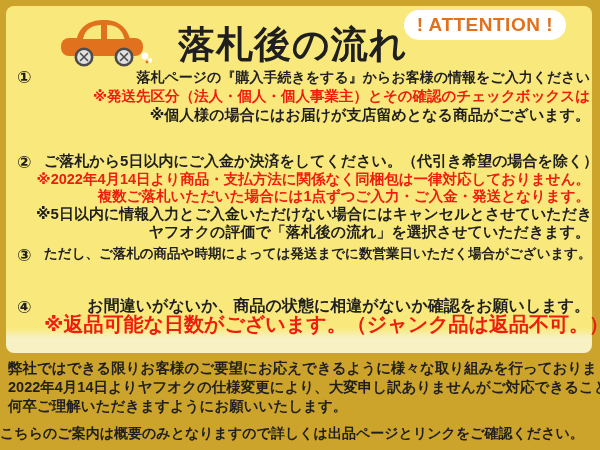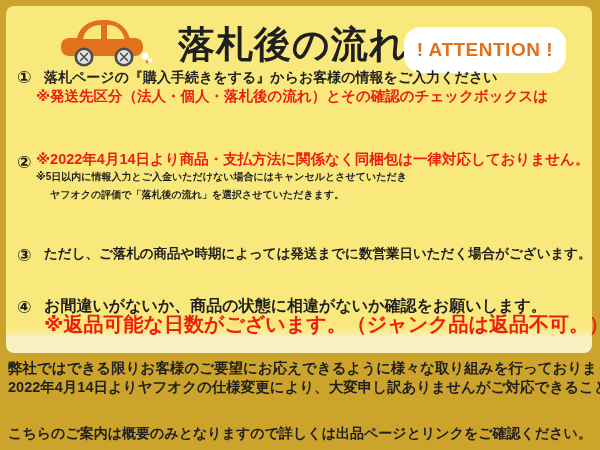--- a/index.html
+++ b/index.html
@@ -26,6 +26,7 @@
       var(--panel-yellow) 322px,
       var(--panel-pale) 332px,
       var(--panel-pale) 100%);
+    text-align:right;
   }
   
   .car{position:absolute;left:54px;top:10px;width:92px;height:52px;}

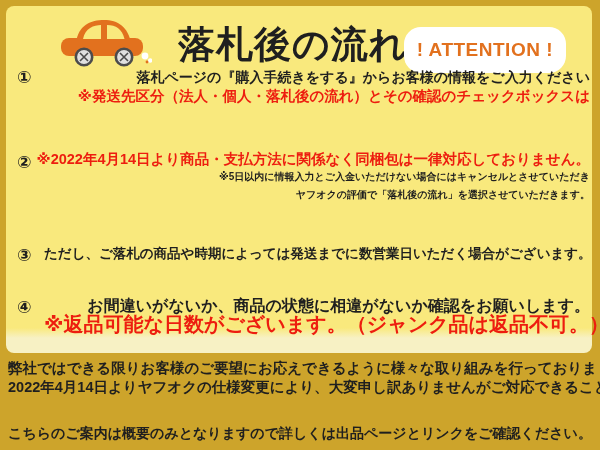--- a/index.html
+++ b/index.html
@@ -36,10 +36,10 @@
     white-space:nowrap;
   }
   .attention{
-    position:absolute;right:26px;top:21px;
+    position:absolute;right:26px;top:4px;
     background:var(--badge-white);color:var(--accent-orange);
     font-size:19px;font-weight:900;letter-spacing:.5px;
-    padding:12px 13px;border-radius:17px;white-space:nowrap;
+    padding:4px 13px;border-radius:17px;white-space:nowrap;
   }
   
   .step{position:absolute;left:11px;right:2px;}

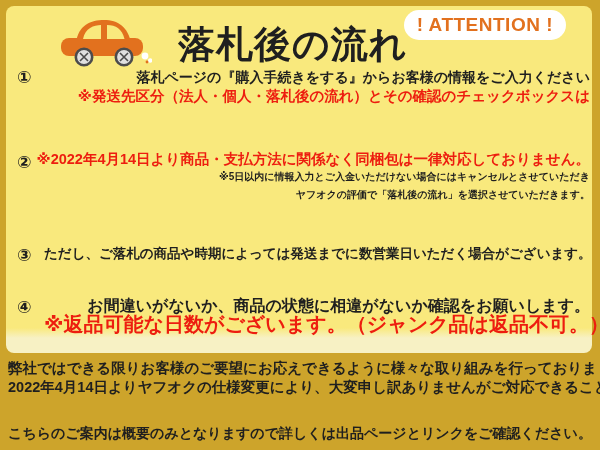--- a/index.html
+++ b/index.html
@@ -101,7 +101,7 @@
   <div class="step s1">
     <span class="num">①</span>
     <p class="l main">落札ページの『購入手続きをする』からお客様の情報をご入力ください</p>
-    <p class="l note red">※発送先区分（法人・個人・落札後の流れ）とその確認のチェックボックスは</p>
+    <p class="l note red">※発送先区分（法人・個人・個人事業主）とその確認のチェックボックスは</p>
   </div>
 
   <div class="step s2">

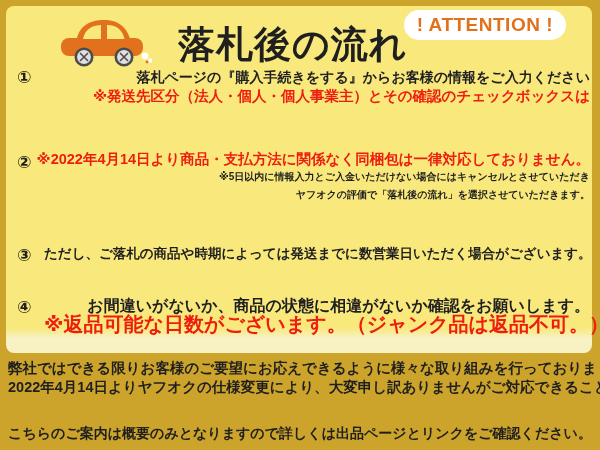--- a/index.html
+++ b/index.html
@@ -102,6 +102,7 @@
     <span class="num">①</span>
     <p class="l main">落札ページの『購入手続きをする』からお客様の情報をご入力ください</p>
     <p class="l note red">※発送先区分（法人・個人・個人事業主）とその確認のチェックボックスは</p>
+    <p class="l note lastnote">※個人様の場合にはお届けが支店留めとなる商品がございます。</p>
   </div>
 
   <div class="step s2">

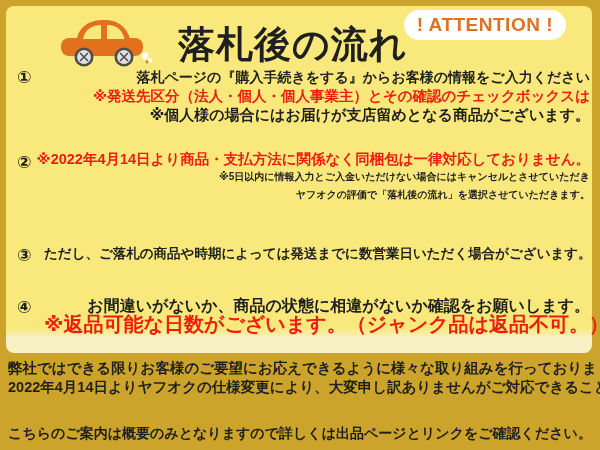--- a/index.html
+++ b/index.html
@@ -107,6 +107,7 @@
 
   <div class="step s2">
     <span class="num">②</span>
+    <p class="l main">ご落札から5日以内にご入金か決済をしてください。（代引き希望の場合を除く）</p>
     <p class="l note red">※2022年4月14日より商品・支払方法に関係なく同梱包は一律対応しておりません。</p>
     <p class="l note blk">※5日以内に情報入力とご入金いただけない場合にはキャンセルとさせていただき</p>
     <p class="l note2 blk">ヤフオクの評価で「落札後の流れ」を選択させていただきます。</p>

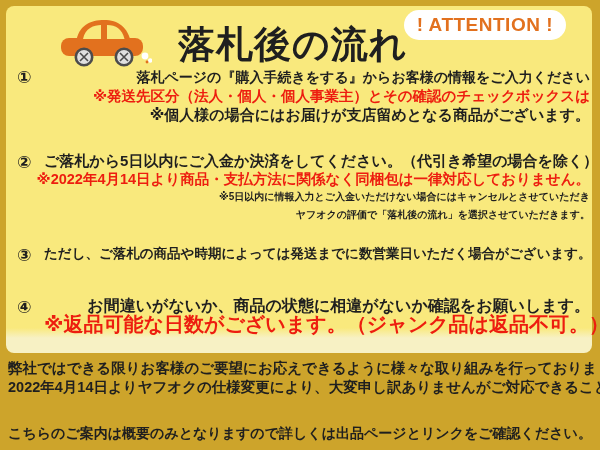--- a/index.html
+++ b/index.html
@@ -109,6 +109,7 @@
     <span class="num">②</span>
     <p class="l main">ご落札から5日以内にご入金か決済をしてください。（代引き希望の場合を除く）</p>
     <p class="l note red">※2022年4月14日より商品・支払方法に関係なく同梱包は一律対応しておりません。</p>
+    <p class="l note2 red">複数ご落札いただいた場合には1点ずつご入力・ご入金・発送となります。</p>
     <p class="l note blk">※5日以内に情報入力とご入金いただけない場合にはキャンセルとさせていただき</p>
     <p class="l note2 blk">ヤフオクの評価で「落札後の流れ」を選択させていただきます。</p>
   </div>

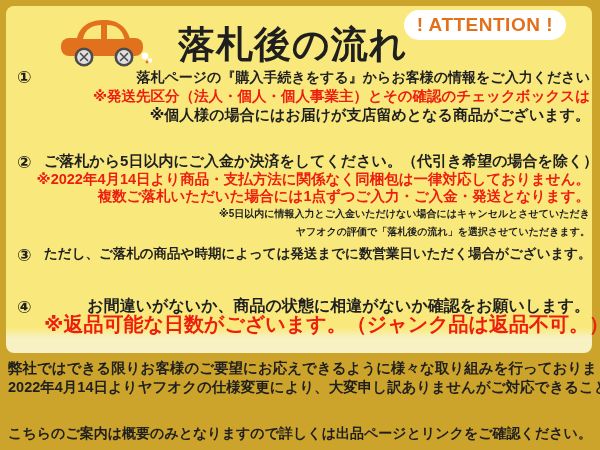--- a/index.html
+++ b/index.html
@@ -57,7 +57,7 @@
   .s2{top:145px;}
   .s2 .main{font-size:15px;line-height:20px;}
   .s2 .note.red,.s2 .note2.red{font-size:14.5px;line-height:17px;}
-  .s2 .note.blk,.s2 .note2.blk{font-size:10px;line-height:18px;}
+  .s2 .note.blk,.s2 .note2.blk{font-size:15px;line-height:18px;}
   .s3{top:238px;}
   .s3 .l{font-size:13.5px;line-height:20px;}
   .s4{top:290px;}

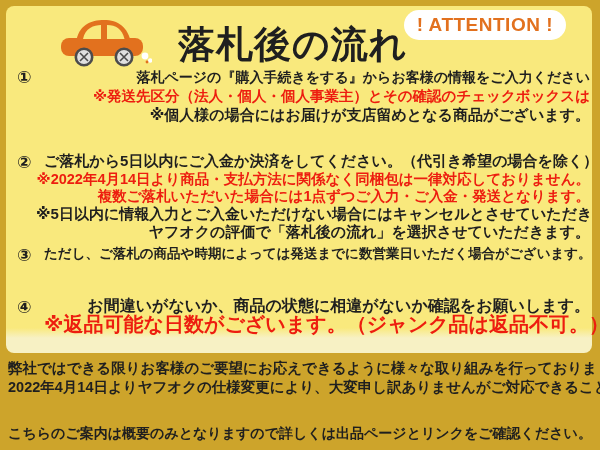--- a/index.html
+++ b/index.html
@@ -130,6 +130,7 @@
 <div class="footer">
   <p>弊社ではできる限りお客様のご要望にお応えできるように様々な取り組みを行っておりましたが</p>
   <p>2022年4月14日よりヤフオクの仕様変更により、大変申し訳ありませんがご対応できることが減少します。</p>
+  <p>何卒ご理解いただきますようにお願いいたします。</p>
 </div>
 
 <p class="bottom-line">こちらのご案内は概要のみとなりますので詳しくは出品ページとリンクをご確認ください。</p>

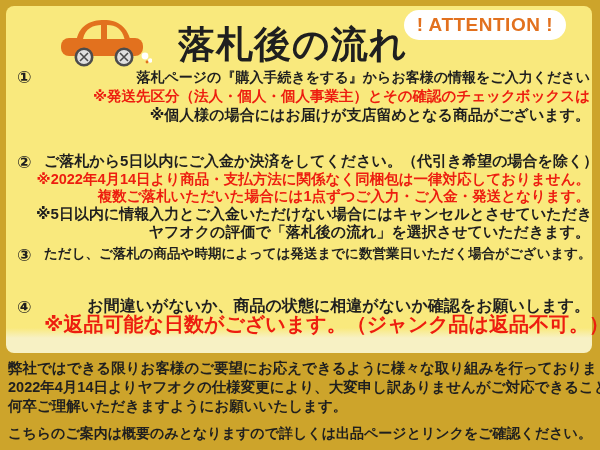--- a/index.html
+++ b/index.html
@@ -67,7 +67,7 @@
   .footer{position:absolute;left:8px;top:359px;right:2px;}
   .footer p{margin:0;font-size:14.5px;line-height:19px;font-weight:bold;white-space:nowrap;color:var(--text-black);}
   .bottom-line{
-    position:absolute;left:0;top:425px;width:100%;text-align:center;margin:0;
+    position:absolute;left:0;top:425px;width:100%;margin:0;
     font-size:14px;font-weight:bold;white-space:nowrap;color:var(--text-black);
   }
 </style>

